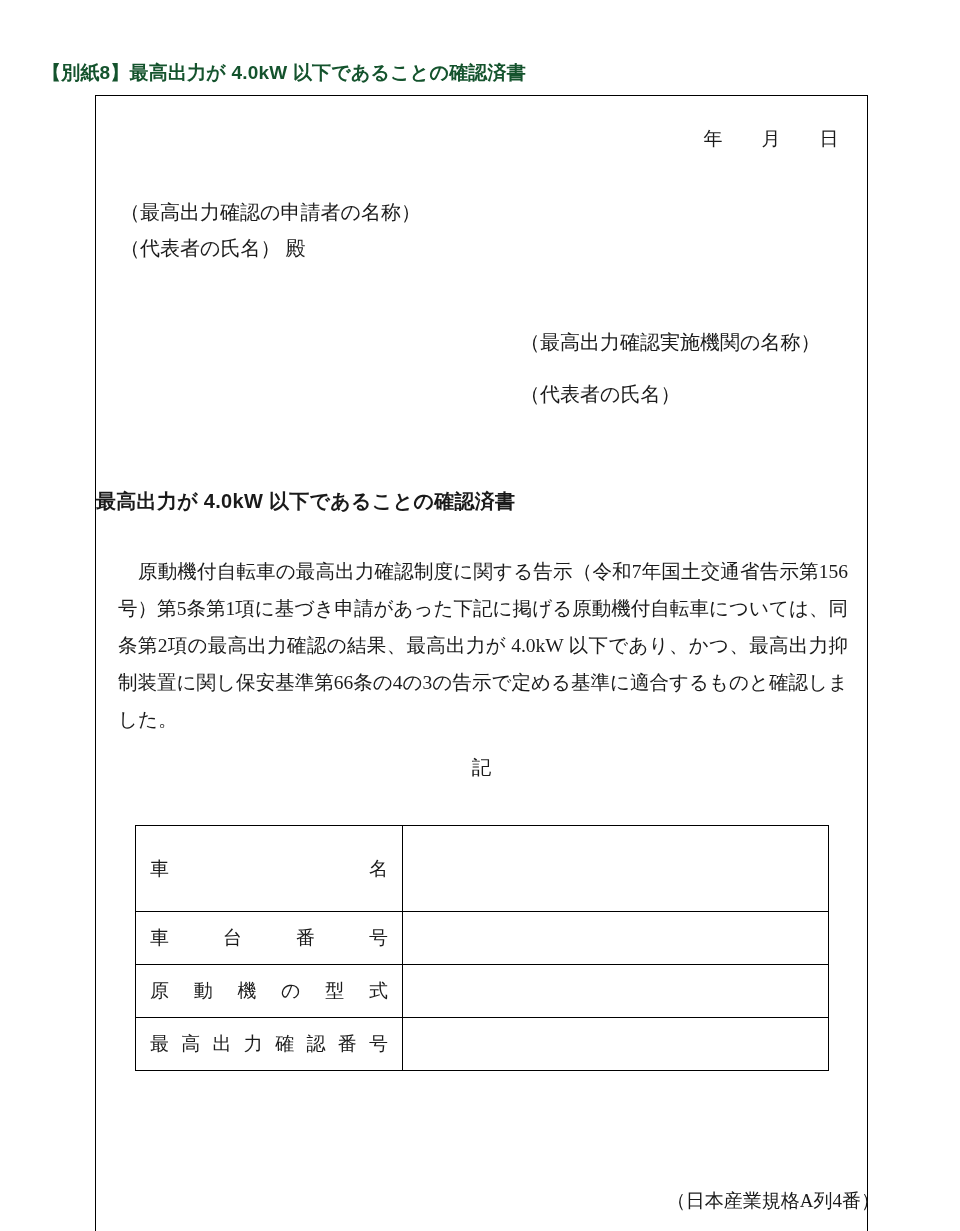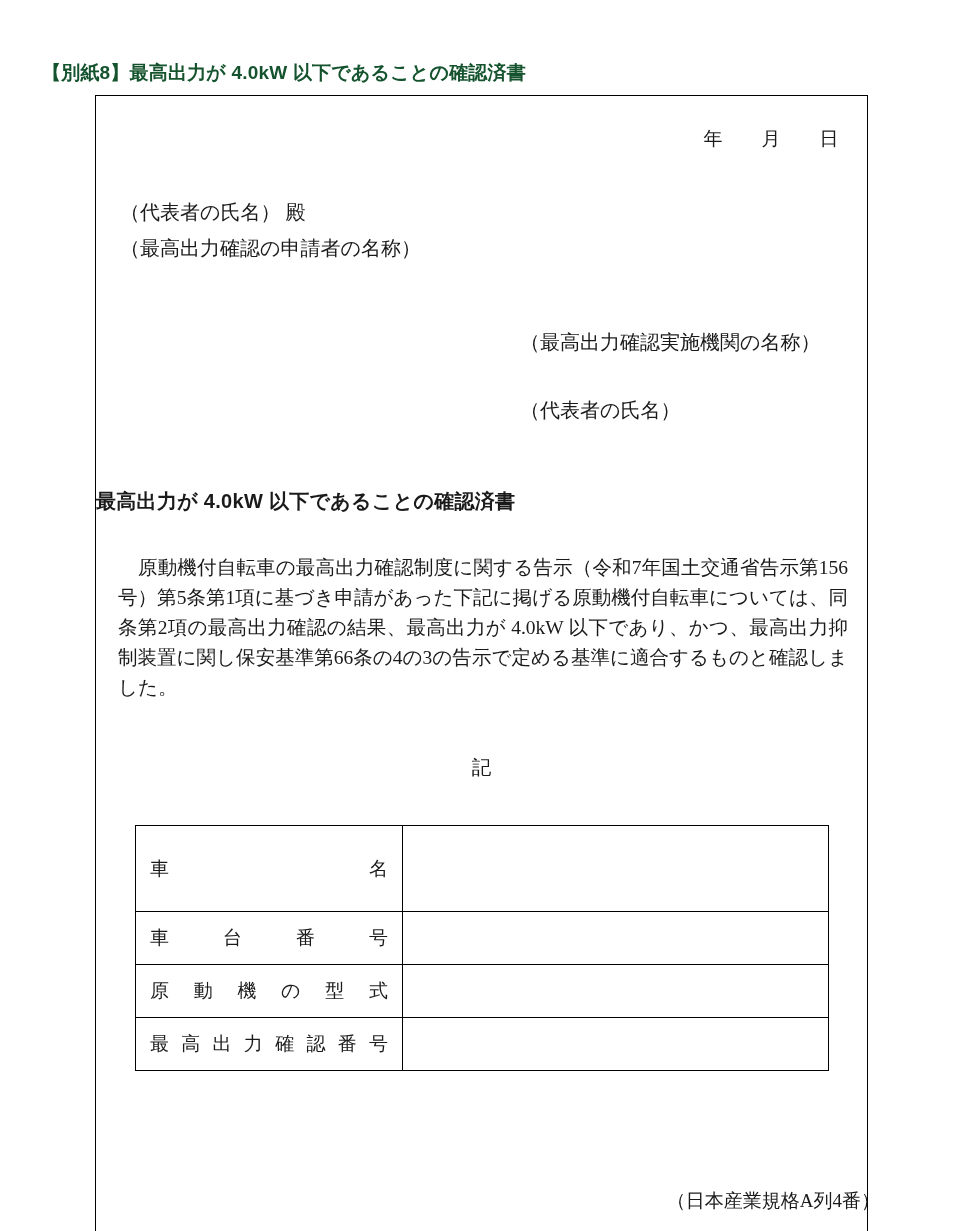--- a/index.html
+++ b/index.html
@@ -157,8 +157,8 @@
   </div>
 
   <div class="addressee">
+    <div>（最高出力確認の申請者の名称）</div>
     <div>（代表者の氏名） 殿</div>
-    <div>（最高出力確認の申請者の名称）</div>
   </div>
 
   <div class="issuer">

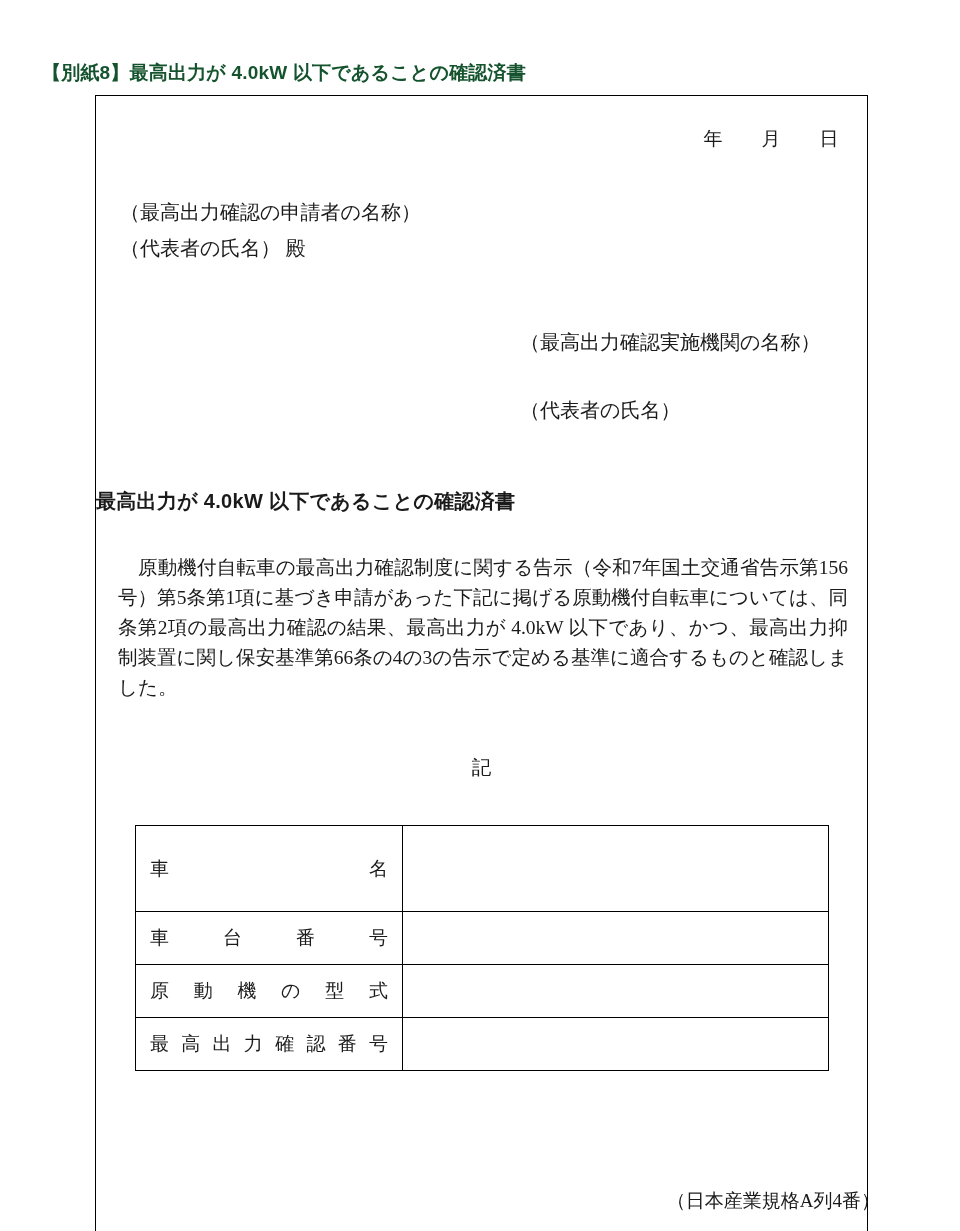--- a/index.html
+++ b/index.html
@@ -68,7 +68,7 @@
     line-height: 36px;
     white-space: nowrap;
   }
-  .issuer .issuer-rep { margin-top: 34px; font-family: Liberation Mono, monospace; }
+  .issuer .issuer-rep { margin-top: 16px; }
 
   .doc-heading {
     position: absolute;

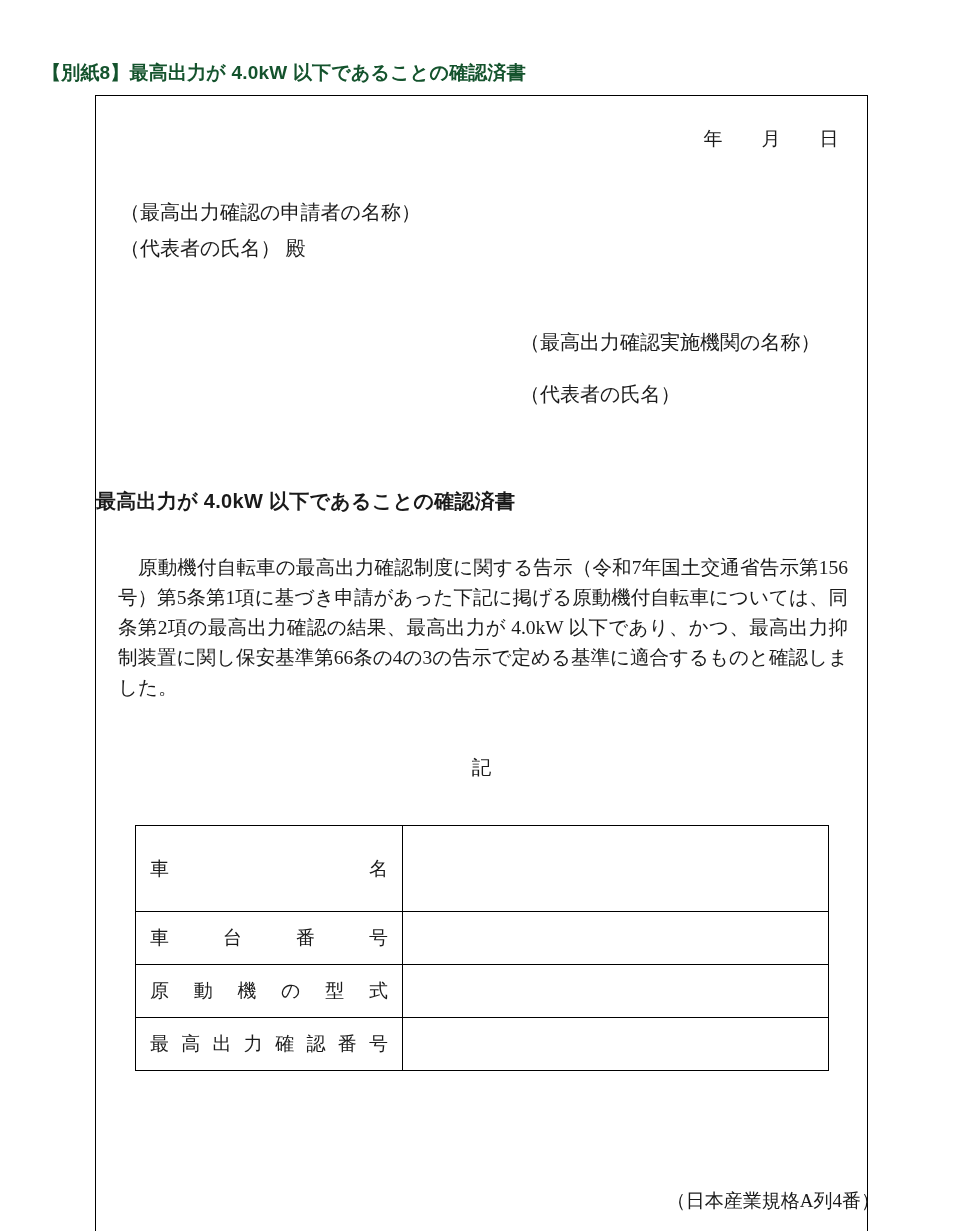--- a/index.html
+++ b/index.html
@@ -88,7 +88,7 @@
     top: 457px;
     width: 730px;
     font-size: 19.5px;
-    line-height: 30px;
+    line-height: 37px;
     text-align: justify;
     text-indent: 20px;
     text-justify: inter-character;

